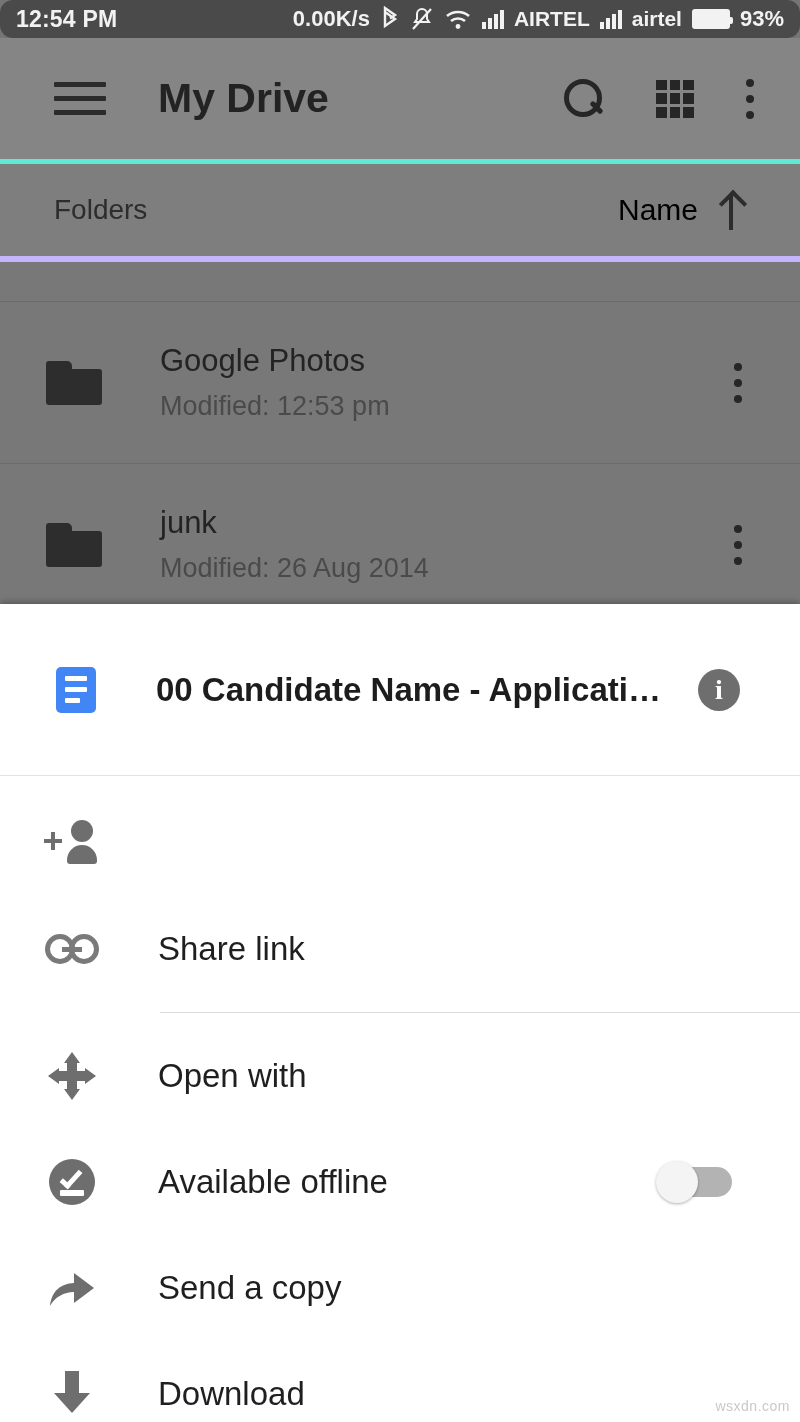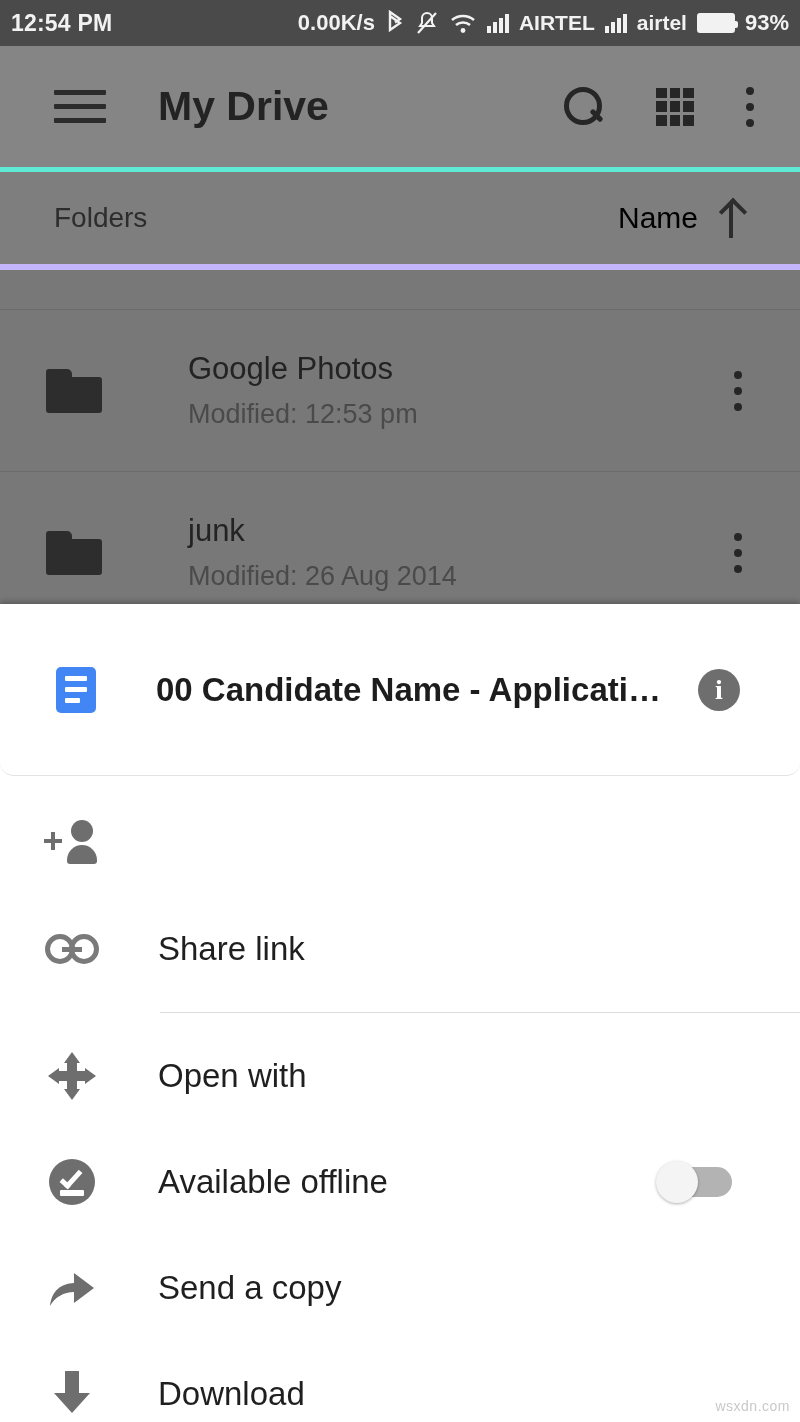--- a/index.html
+++ b/index.html
@@ -15,9 +15,9 @@
   .backdrop { position: absolute; inset: 0; background: #757575; }
 
   .statusbar {
-    height: 46px; background: #4a4a4a; color: #f2f2f2;
-    display: flex; align-items: center; padding: 0 11px;
-    font-size: 23px; font-weight: bold;
+    height: 38px; background: #4a4a4a; color: #f2f2f2;
+    display: flex; align-items: center; padding: 0 16px;
+    font-size: 23px; font-weight: bold; border-radius: 13px;
   }
   .sb-left { flex: 0 0 auto; letter-spacing: .2px; }
   .sb-right { margin-left: auto; display: flex; align-items: center; gap: 10px; }

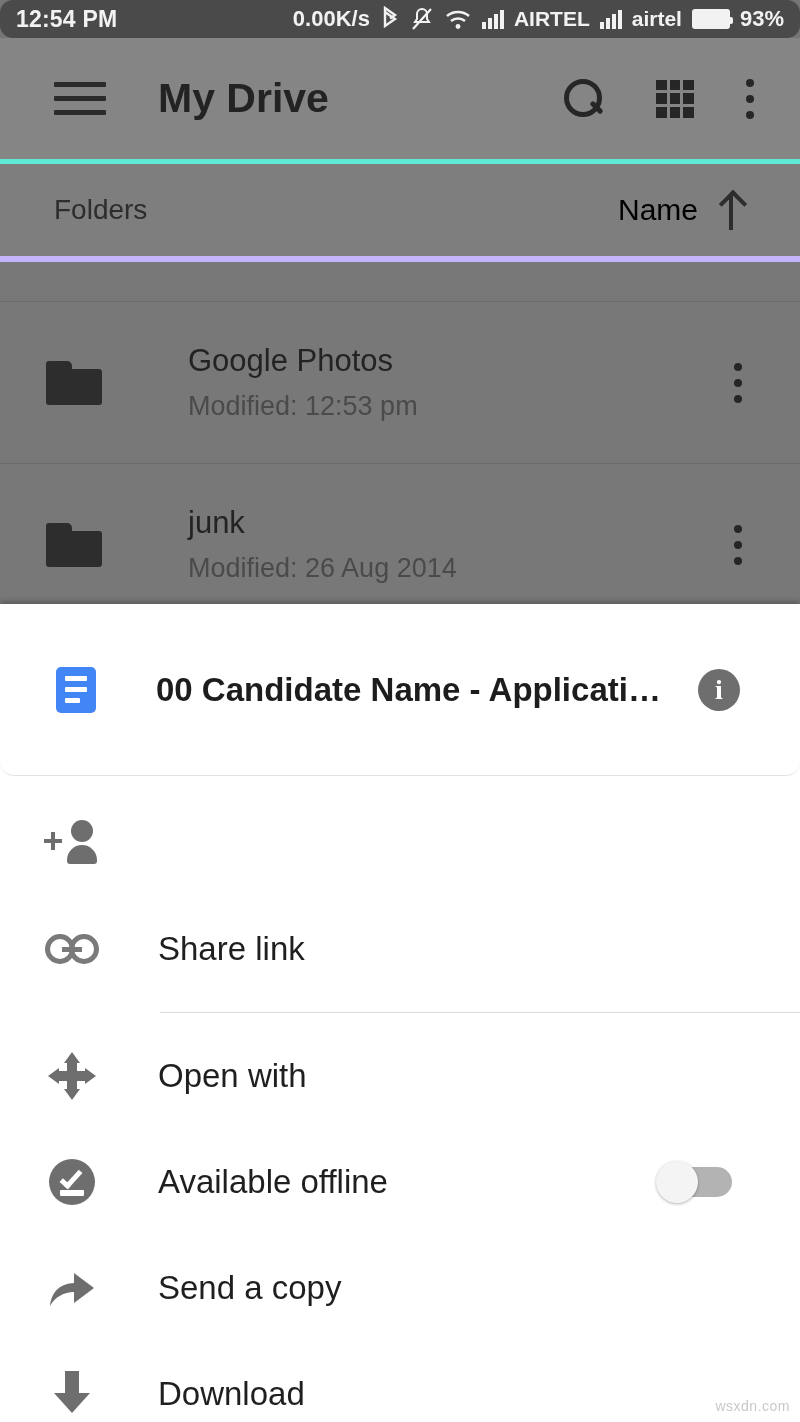--- a/index.html
+++ b/index.html
@@ -94,7 +94,7 @@
     content:""; position:absolute; left:0; top:0; width:26px; height:12px;
     background:#2d2d2d; border-radius: 3px 5px 0 0;
   }
-  .frow-text { margin-left: 86px; display: flex; flex-direction: column; gap: 12px; }
+  .frow-text { margin-left: 58px; display: flex; flex-direction: column; gap: 12px; }
   .frow-title { font-size: 31px; color: #232323; }
   .frow-sub { font-size: 27px; color: #4a4a4a; }
   .frow-more { margin-left: auto; padding-right: 32px; }

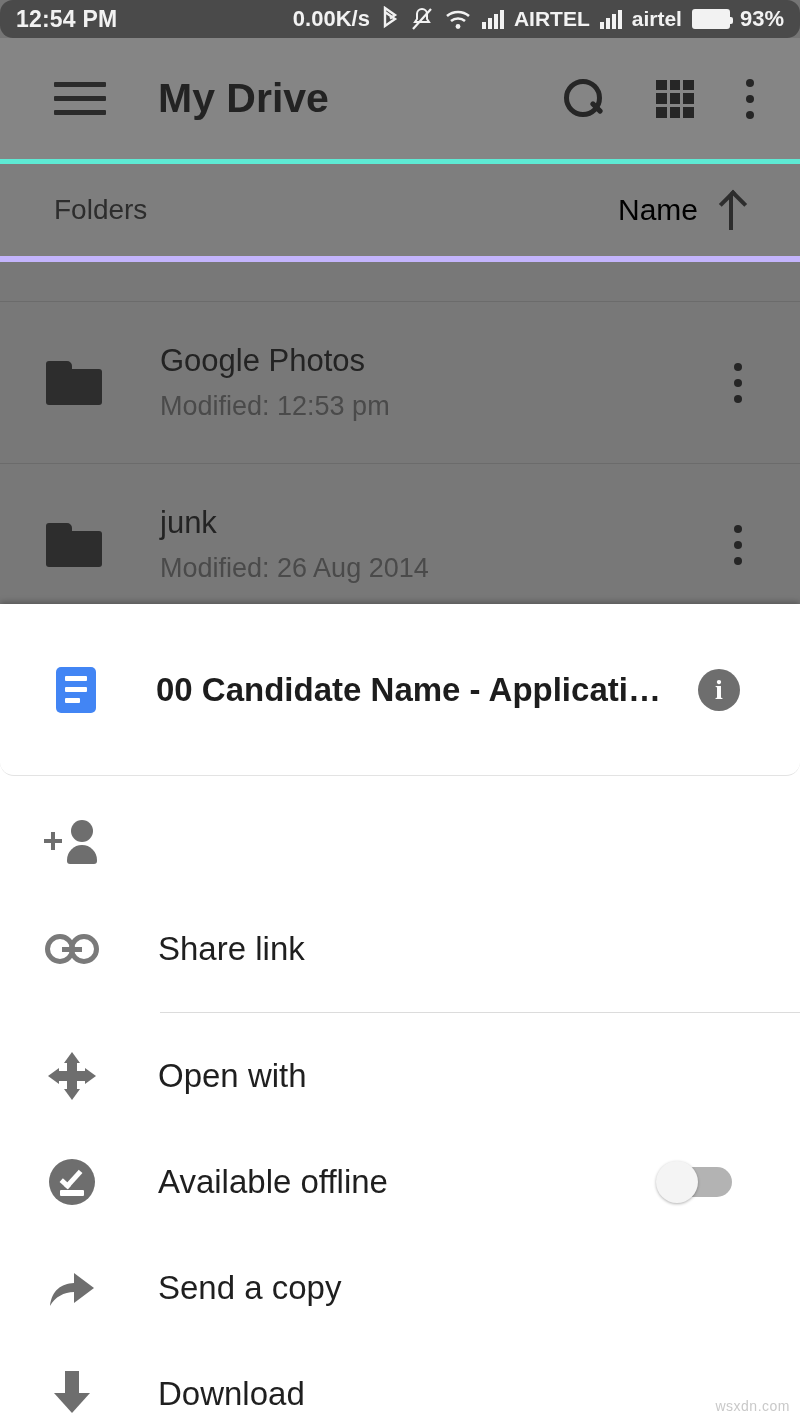--- a/index.html
+++ b/index.html
@@ -107,7 +107,6 @@
   .sheet-header {
     height: 172px; display: flex; align-items: center; padding: 0 34px;
     border-bottom: 1px solid #e3e3e3;
-    border-radius: 14px;
   }
   .docs-ic {
     width: 40px; height: 46px; background: #4285f4; border-radius: 5px; margin-left: 22px;

